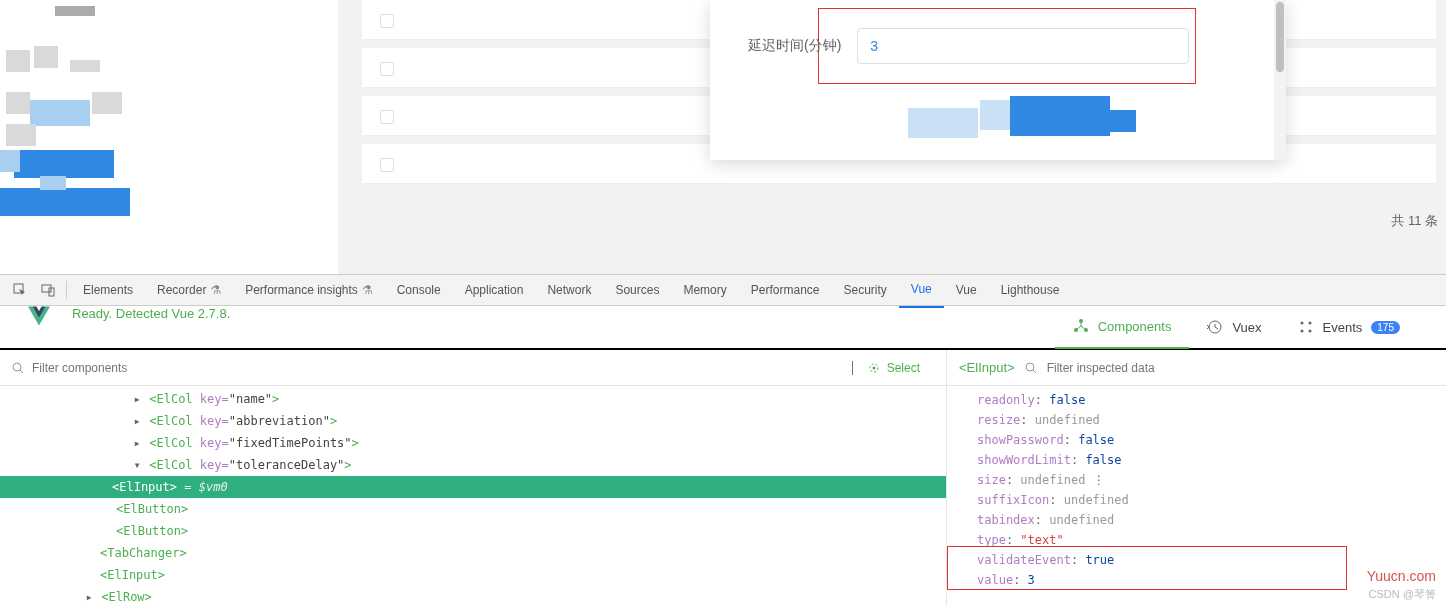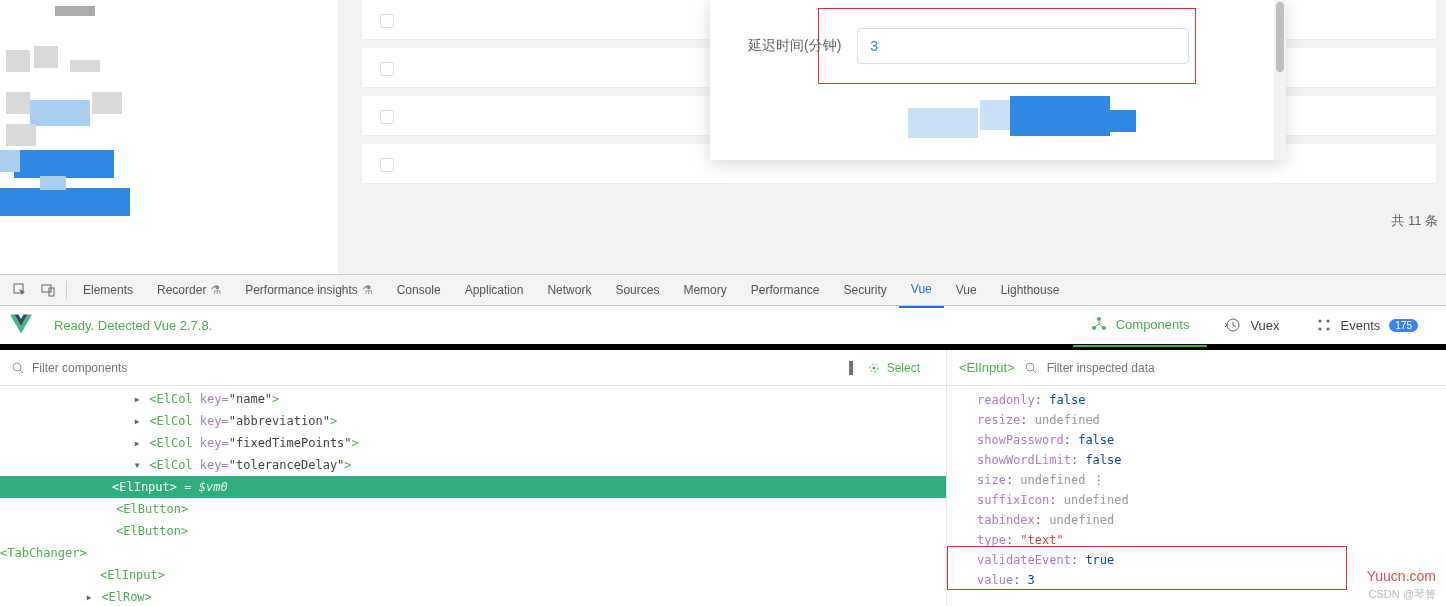--- a/index.html
+++ b/index.html
@@ -38,7 +38,7 @@
 .flask { color:#888; margin-left:4px; }
 
 
-.vue-bar { height:44px; border-bottom:6px solid #000000; display:flex; align-items:center; padding:0 10px; }
+.vue-bar { height:44px; border-bottom:2px solid #000000; display:flex; padding:0 28px; }
 .vue-logo { width:22px; margin-right:22px; }
 .vue-status { color:#4caf50; font-size:13px; }
 .vue-nav { margin-left:auto; display:flex; align-items:center; gap:0; }

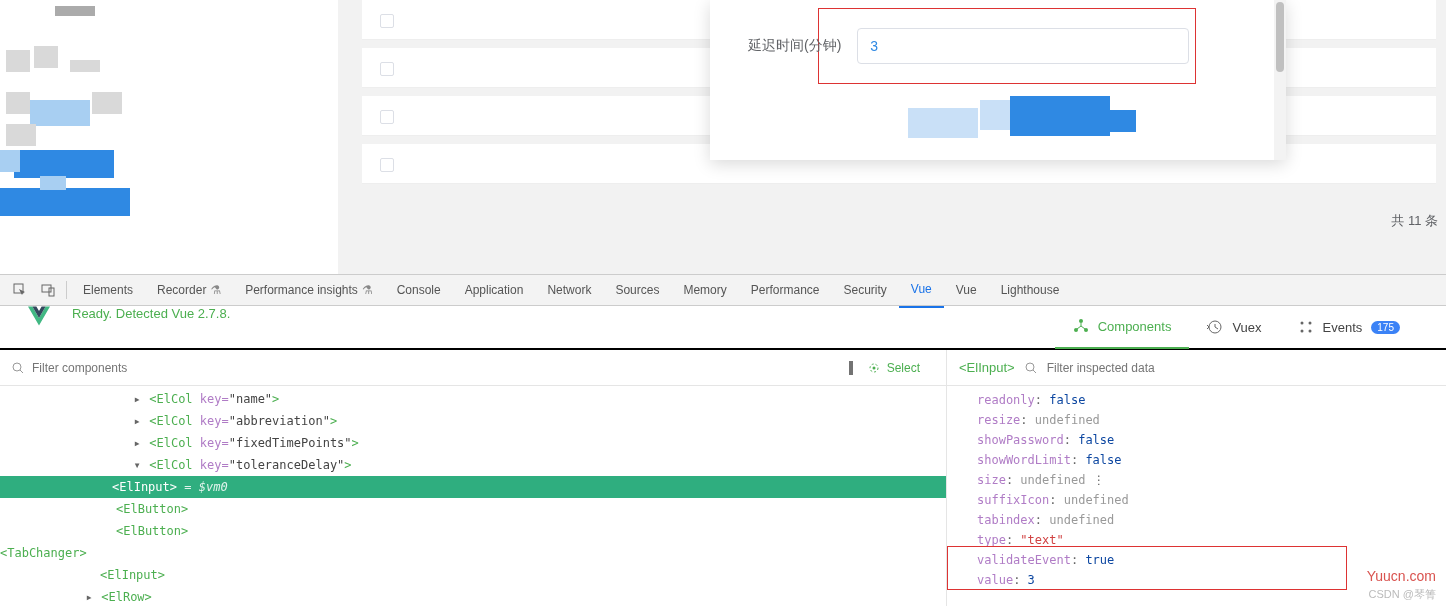--- a/index.html
+++ b/index.html
@@ -50,7 +50,7 @@
 .filter-row { height:36px; display:flex; align-items:stretch; border-bottom:1px solid #e5e5e5; }
 .filter-left { flex:1; display:flex; align-items:center; padding:0 12px; gap:8px; }
 .filter-input { border:none; outline:none; font-size:12px; color:#888; flex:1; }
-.select-btn { display:flex; align-items:center; gap:6px; padding:0 14px; color:#4caf50; font-size:12px; cursor:pointer; border-left:4px solid #737373; }
+.select-btn { display:flex; align-items:center; gap:6px; padding:0 14px; color:#4caf50; font-size:12px; cursor:pointer; border-left:1px solid #737373; }
 .filter-right { width:500px; border-left:1px solid #e5e5e5; display:flex; align-items:center; padding:0 12px; gap:10px; }
 .comp-tag { color:#4caf50; font-size:13px; }
 

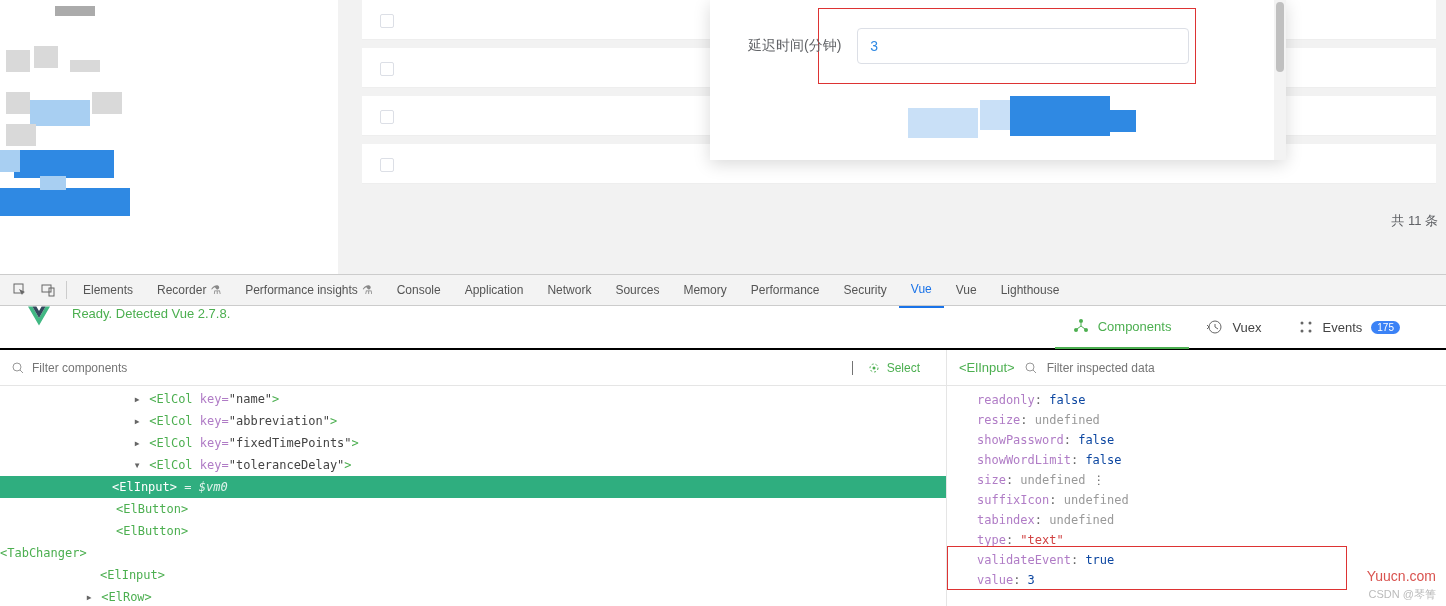--- a/index.html
+++ b/index.html
@@ -234,7 +234,7 @@
     <div class="tree-line sel-line" style="padding-left:112px"><span class="tag">&lt;ElInput&gt;</span><span class="vm"> = $vm0</span></div>
     <div class="tree-line" style="padding-left:116px"><span class="tag">&lt;ElButton&gt;</span></div>
     <div class="tree-line" style="padding-left:116px"><span class="tag">&lt;ElButton&gt;</span></div>
-    <div class="tree-line" style=""><span class="tag">&lt;TabChanger&gt;</span></div>
+    <div class="tree-line" style="padding-left:100px"><span class="tag">&lt;TabChanger&gt;</span></div>
     <div class="tree-line" style="padding-left:100px"><span class="tag">&lt;ElInput&gt;</span></div>
     <div class="tree-line" style="padding-left:84px"><span class="tri">▸</span> <span class="tag">&lt;ElRow&gt;</span></div>
   </div>

